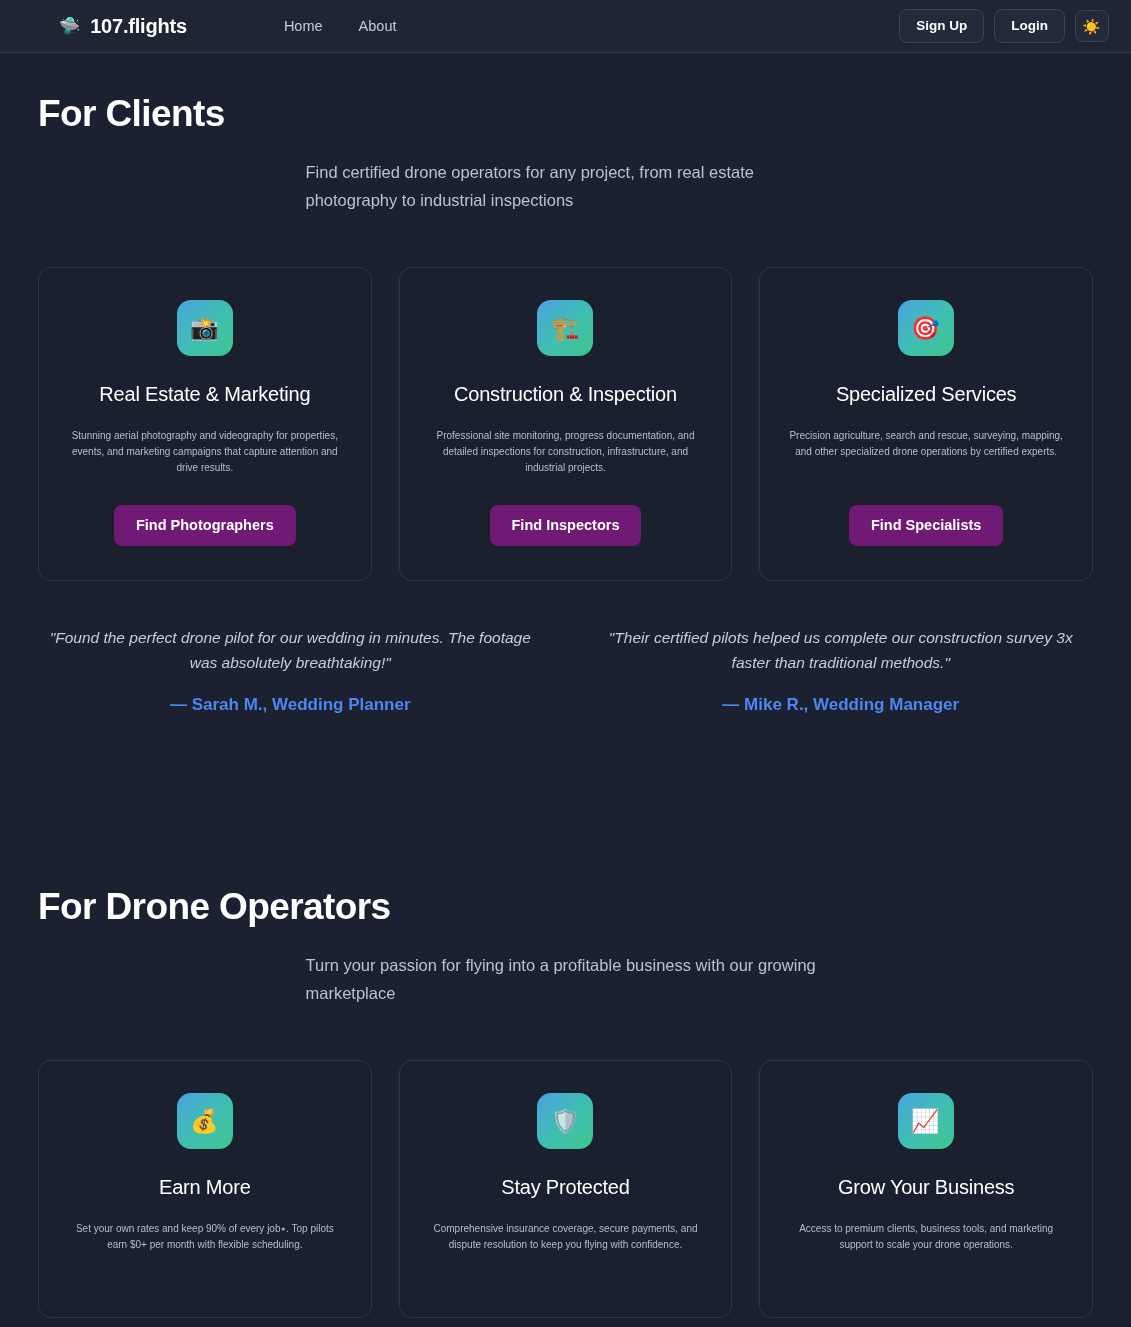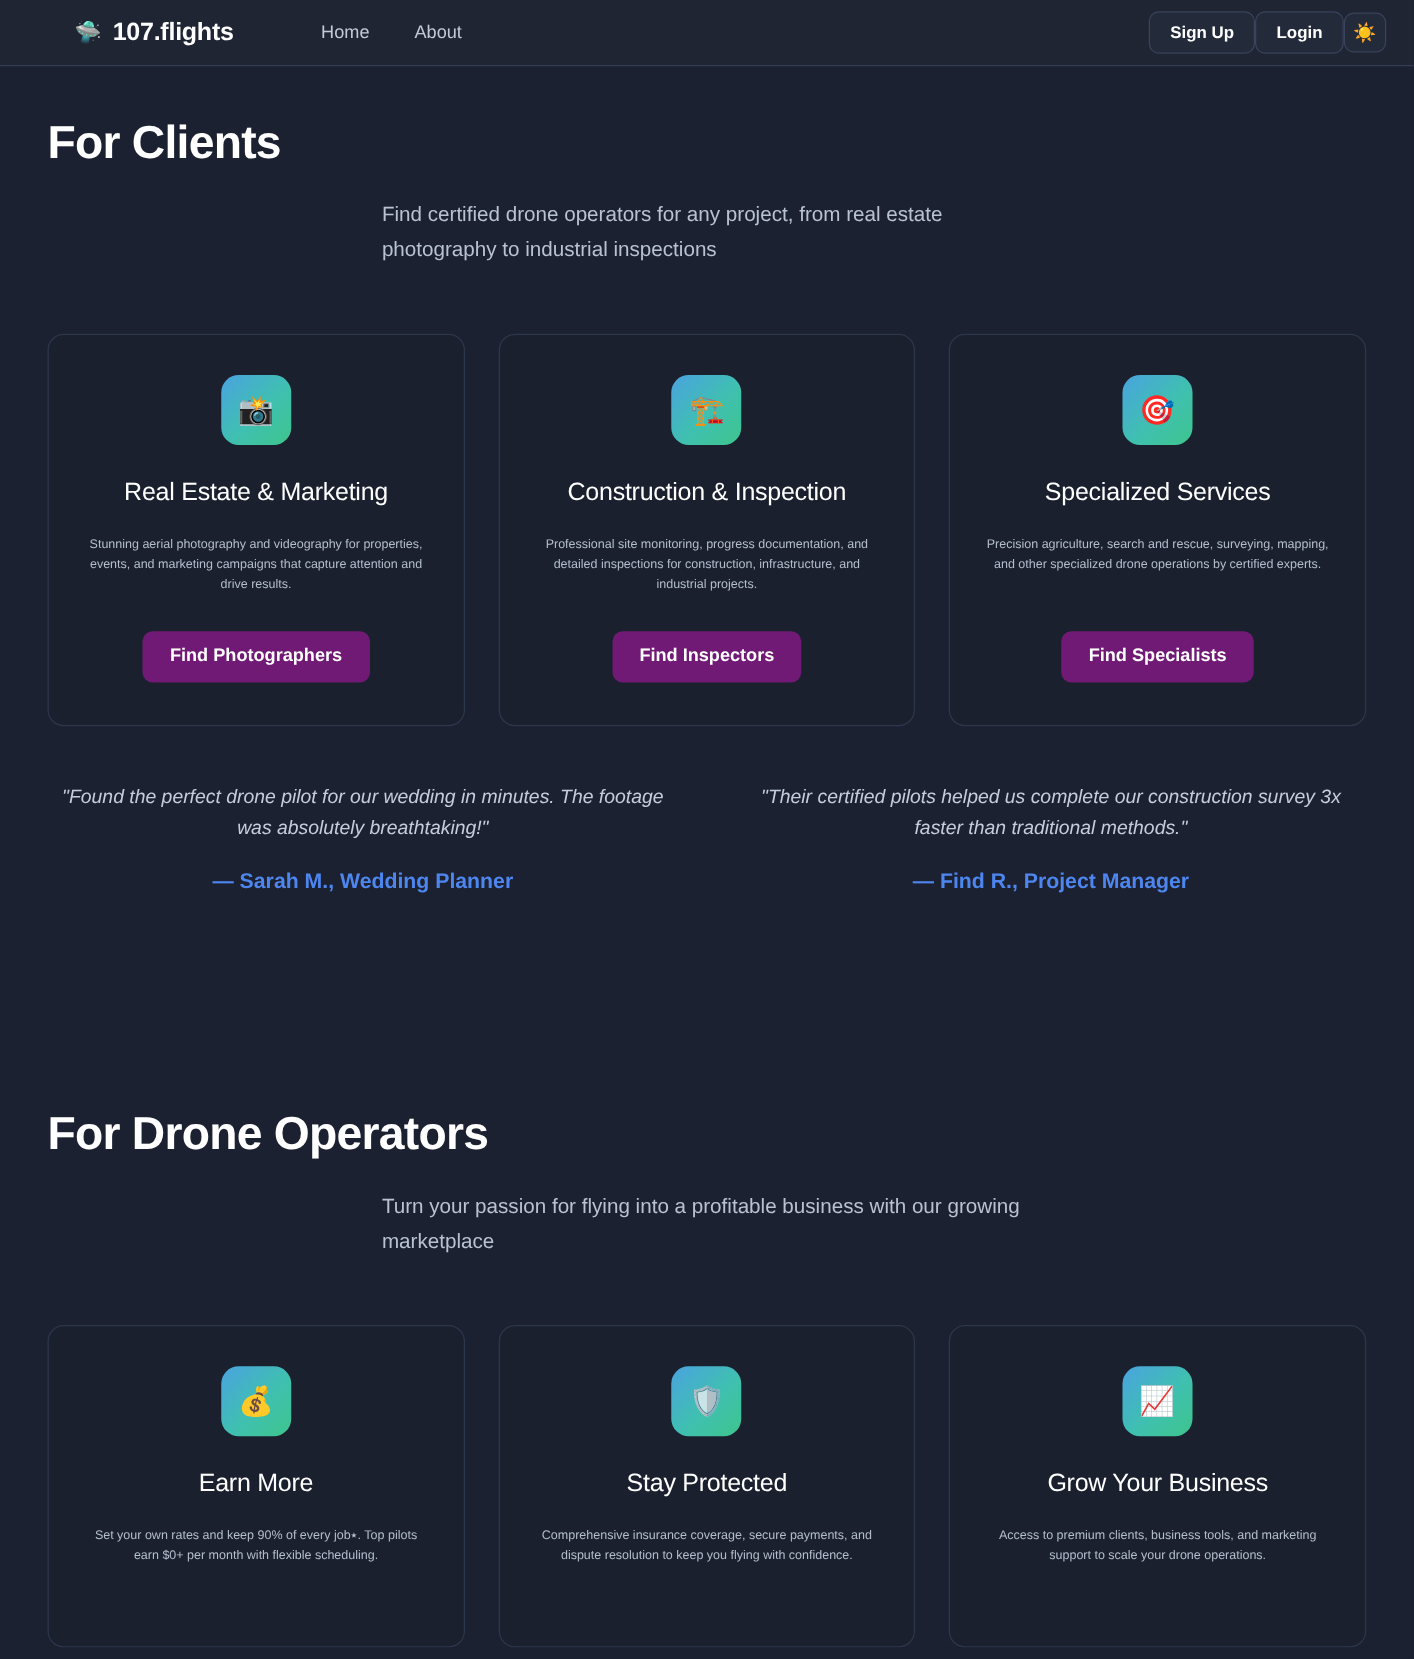--- a/index.html
+++ b/index.html
@@ -47,7 +47,7 @@
     display: flex;
     align-items: center;
     gap: 36px;
-    margin-left: 70px;
+    margin-left: 97px;
   }
   .nav-link {
     font-size: 14.5px;

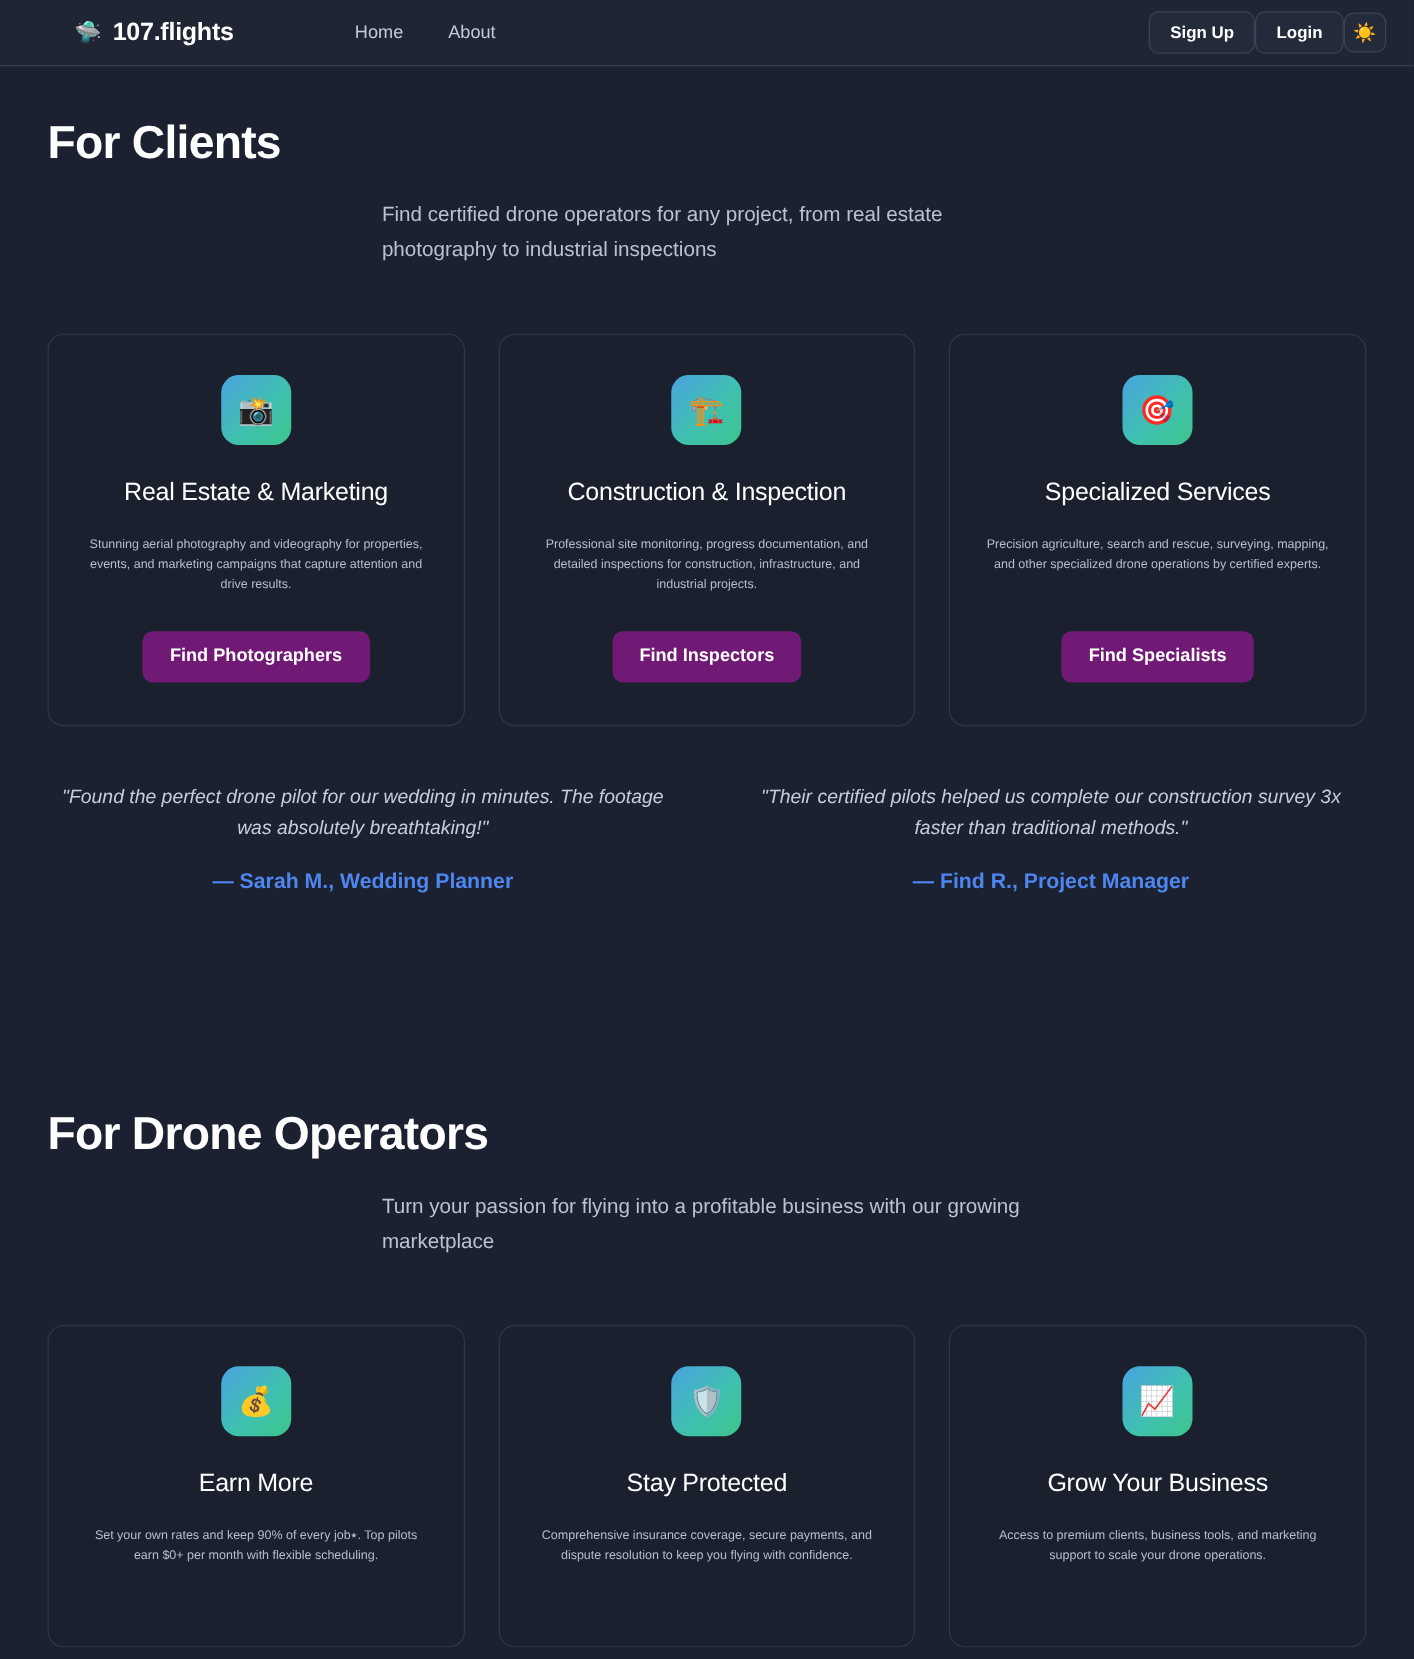--- a/index.html
+++ b/index.html
@@ -60,6 +60,7 @@
     margin-left: auto;
     display: flex;
     align-items: center;
+    gap: 10px;
   }
   .ghost-btn {
     background: #232a3a;

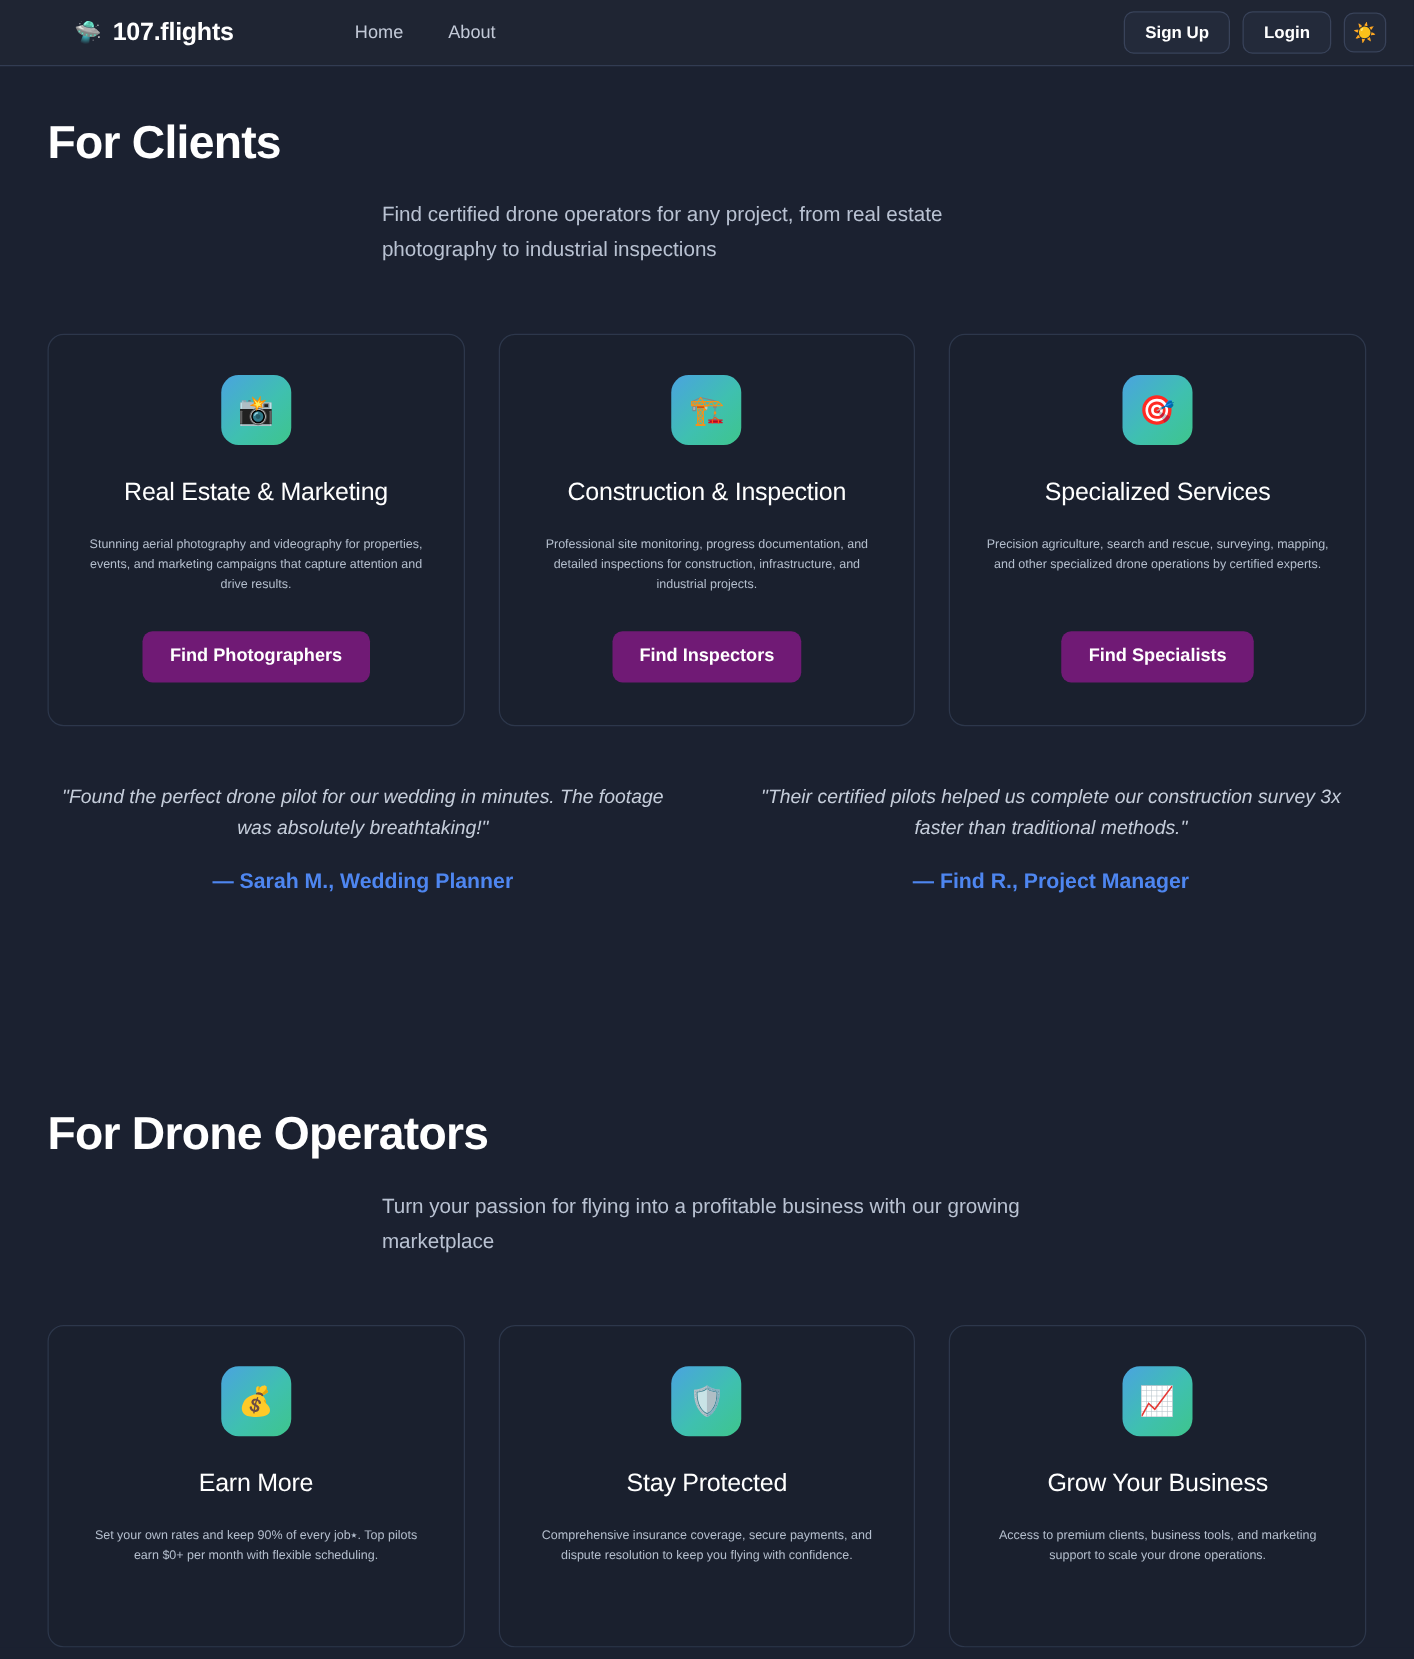--- a/index.html
+++ b/index.html
@@ -268,7 +268,7 @@
     </div>
     <div class="testimonial">
       <p class="testimonial-quote">"Their certified pilots helped us complete our construction survey 3x faster than traditional methods."</p>
-      <p class="testimonial-author">— Find R., Project Manager</p>
+      <p class="testimonial-author">— Mike R., Wedding Manager</p>
     </div>
   </div>
 

